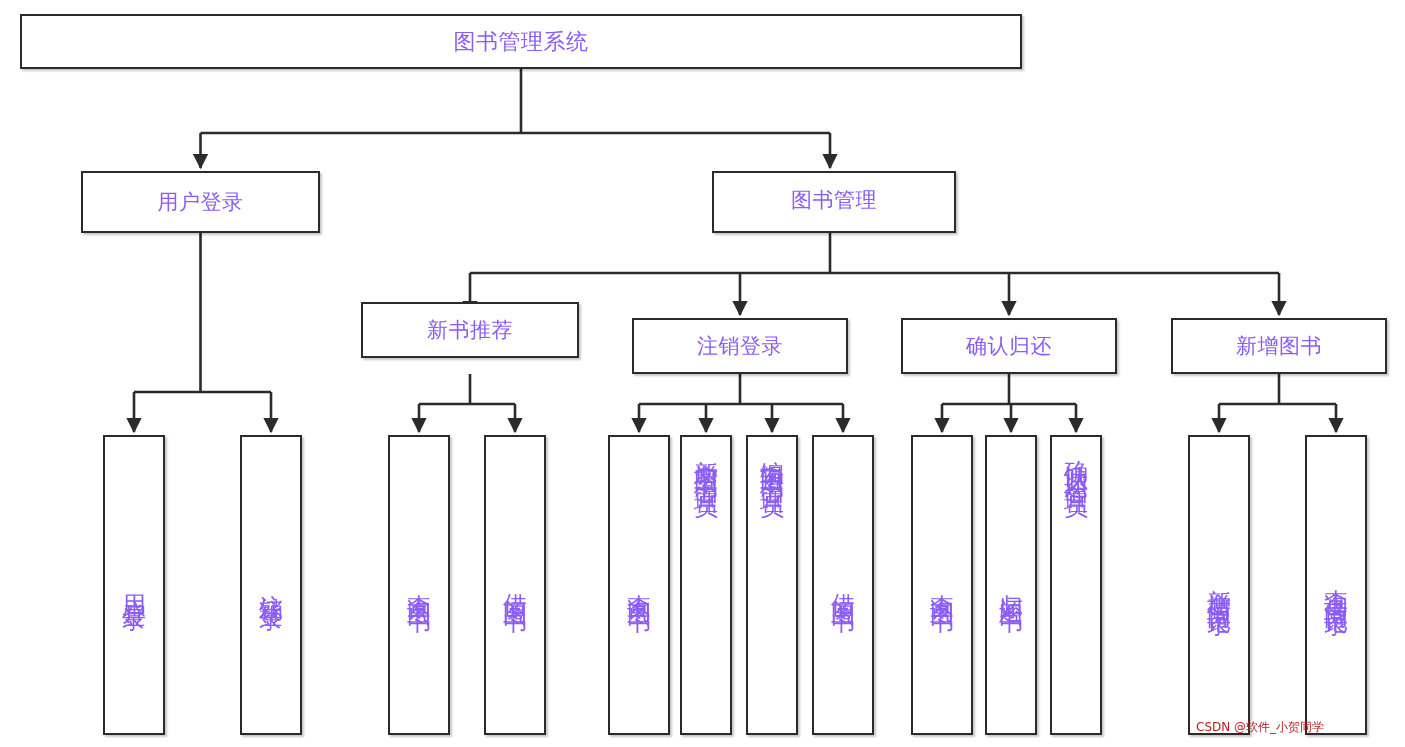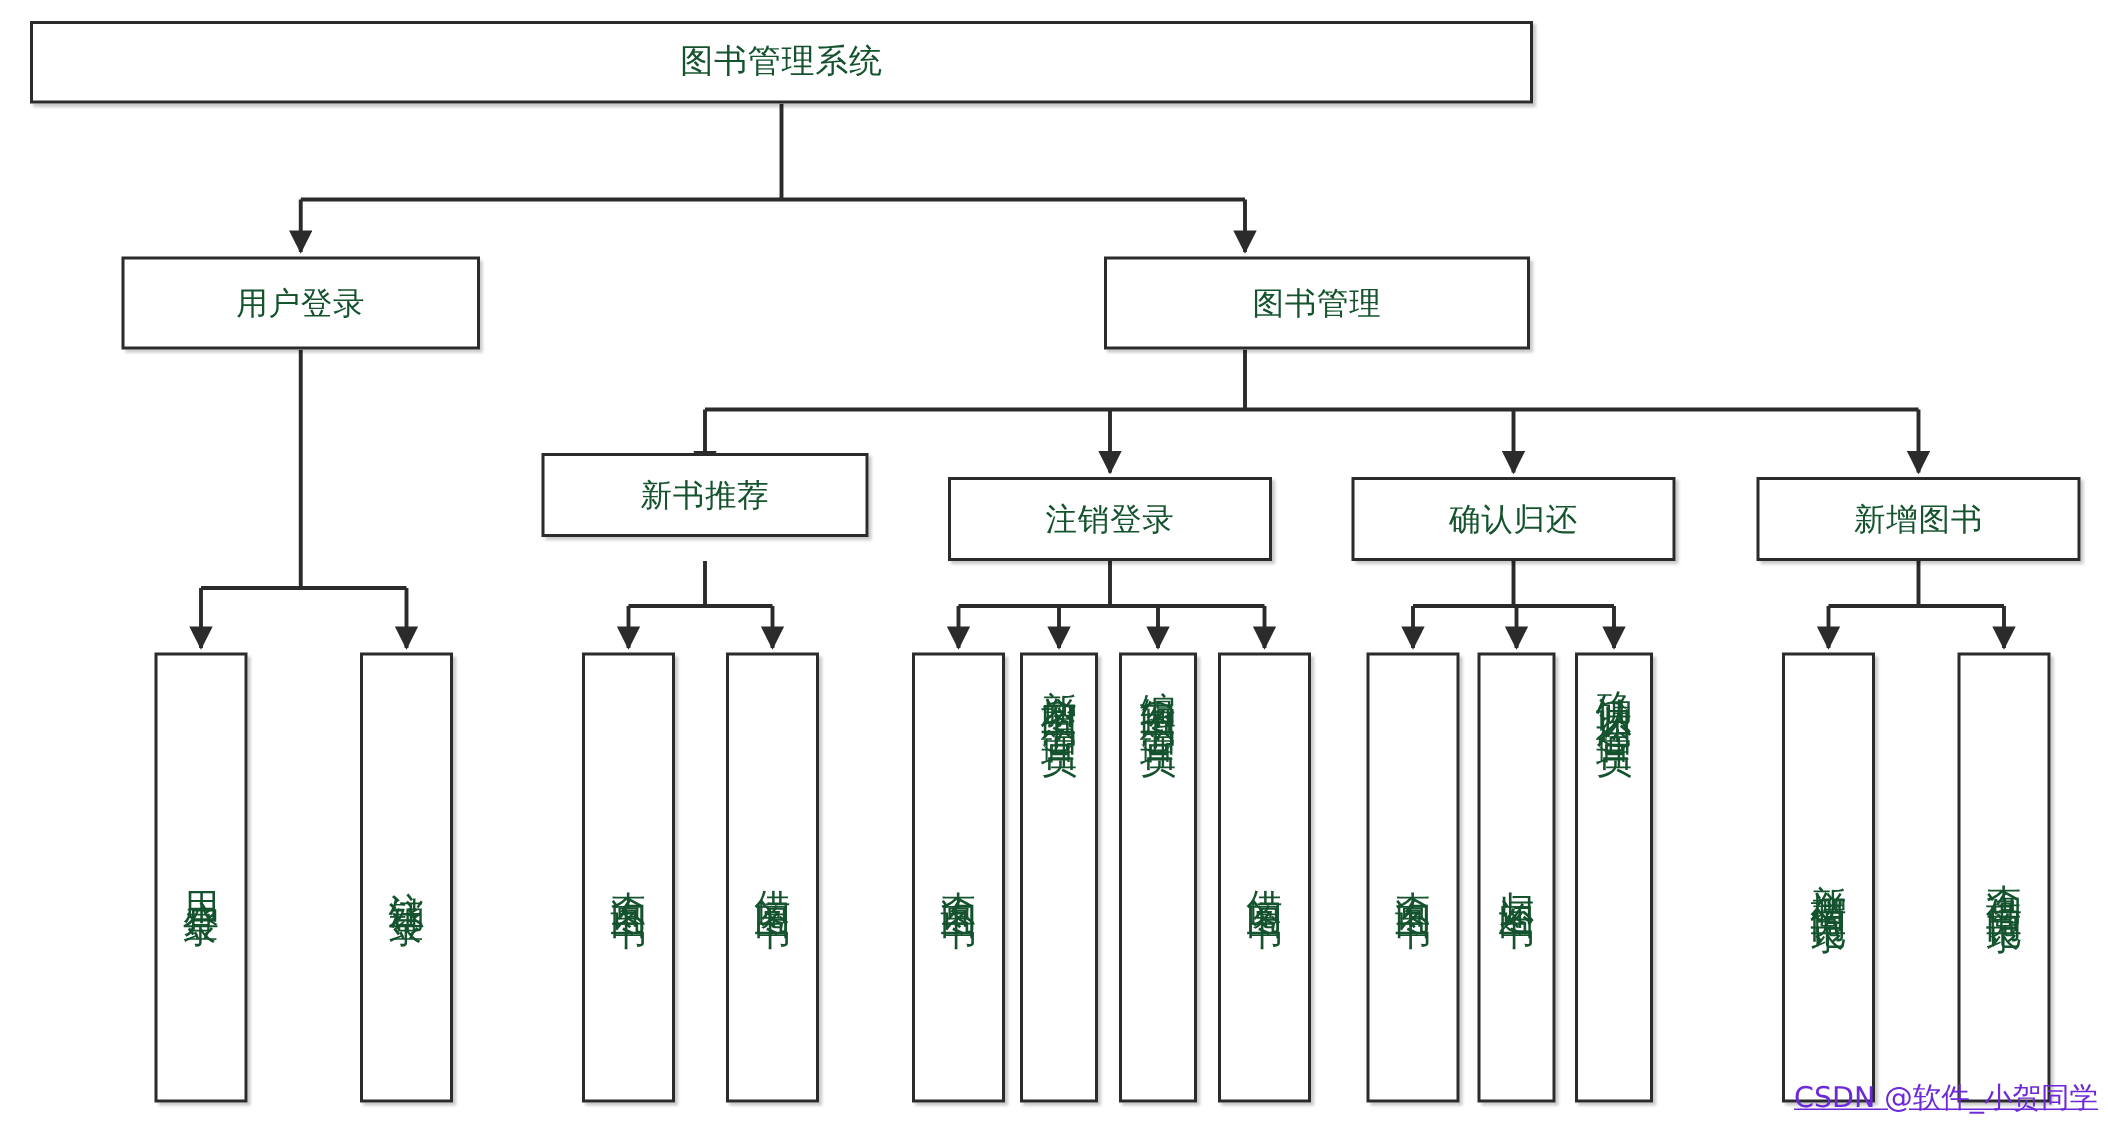--- a/index.html
+++ b/index.html
@@ -35,7 +35,7 @@
     display: flex;
     align-items: center;
     justify-content: center;
-    color: #14532d;
+    color: #8b5cf6;
   }
   .node .label {
     display: block;

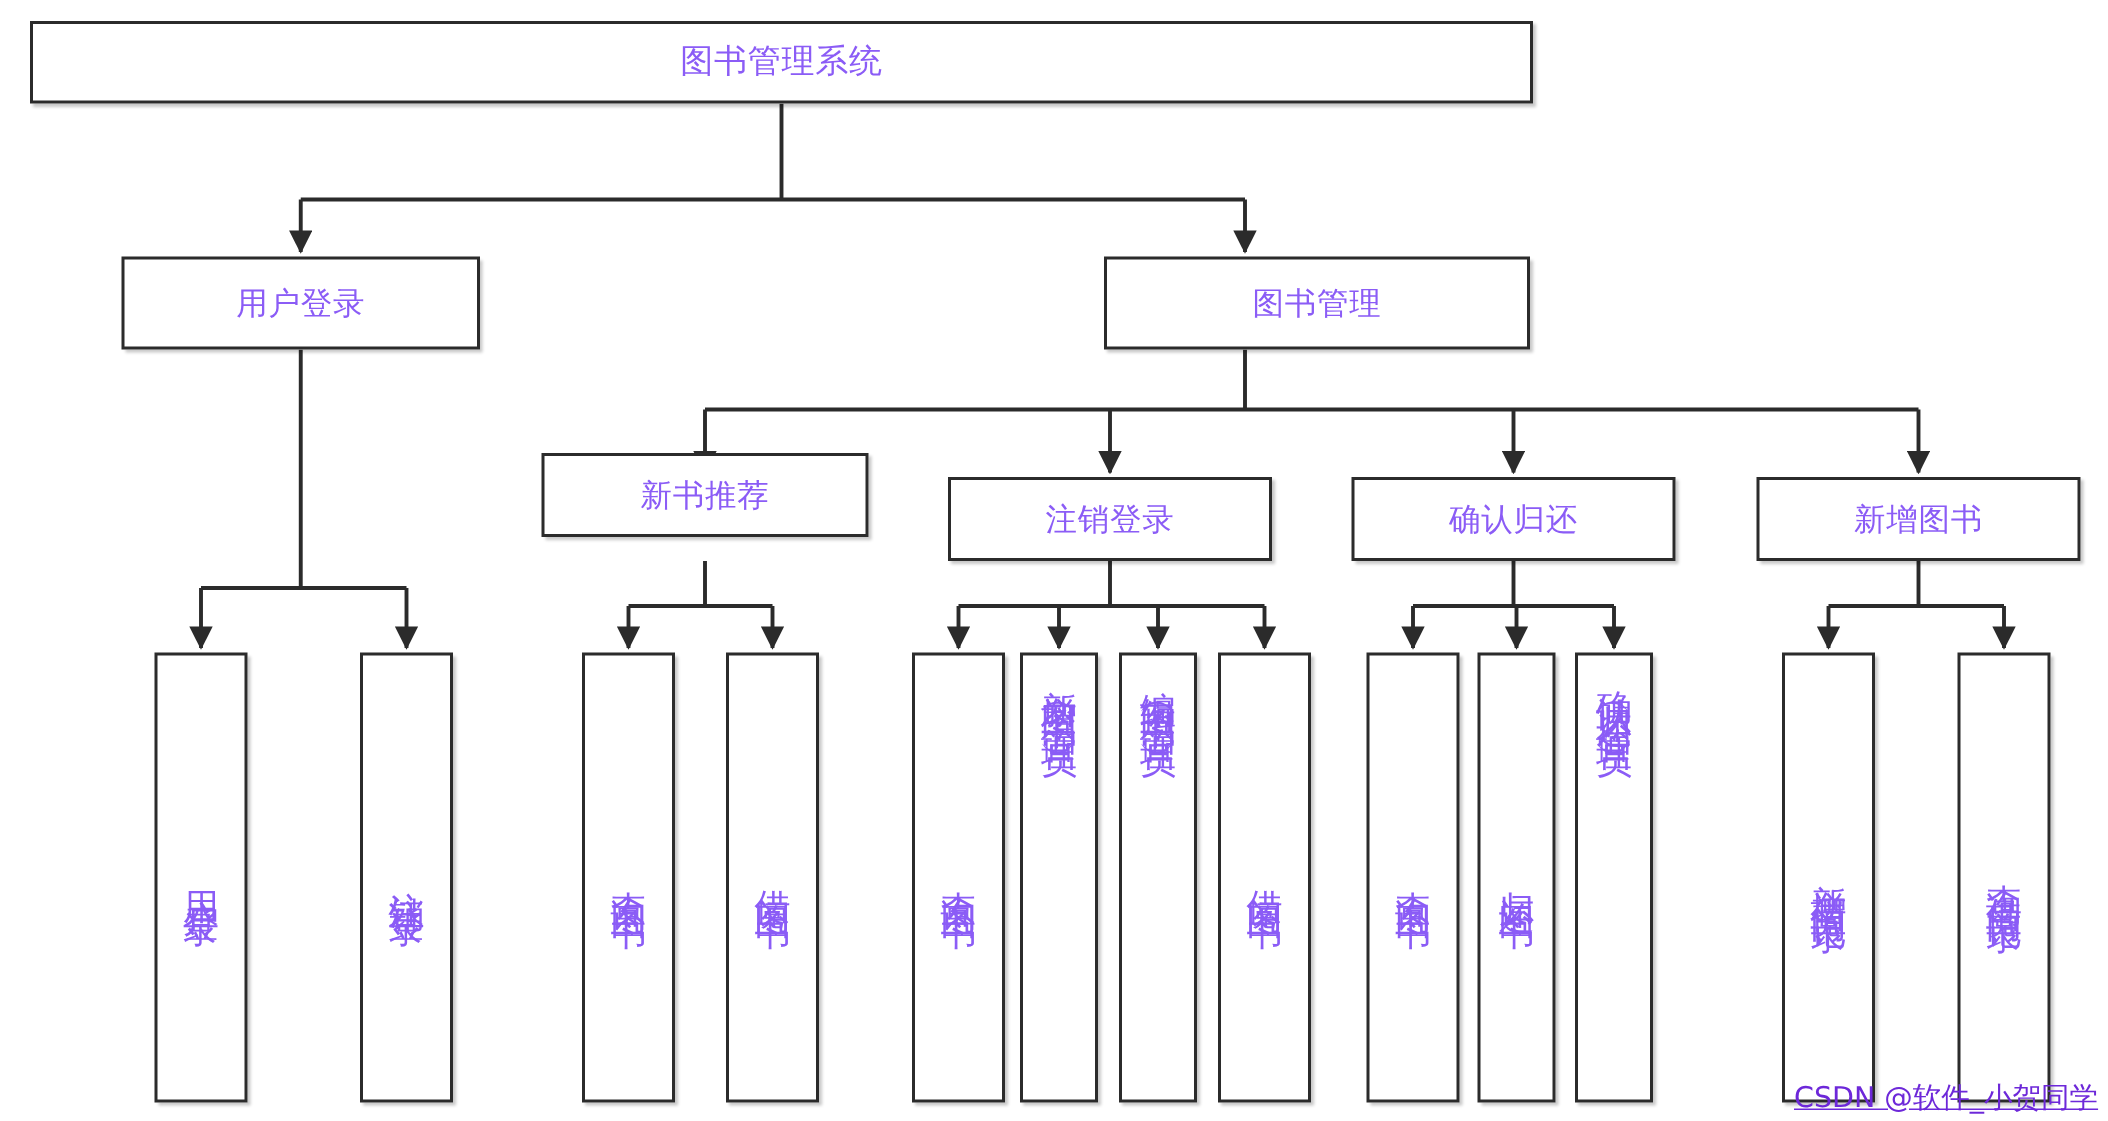--- a/index.html
+++ b/index.html
@@ -136,7 +136,7 @@
       <div class="node horiz" style="left: 81px; top: 171px; width: 239px; height: 62px;">
         <span class="label">用户登录</span>
       </div>
-      <div class="node horiz" style="left: 736px; top: 171px; width: 284px; height: 62px;">
+      <div class="node horiz" style="left: 712px; top: 171px; width: 244px; height: 62px; font-family: Liberation Mono, monospace;">
         <span class="label">图书管理</span>
       </div>
       <div class="node horiz" style="left: 361px; top: 302px; width: 218px; height: 56px;">

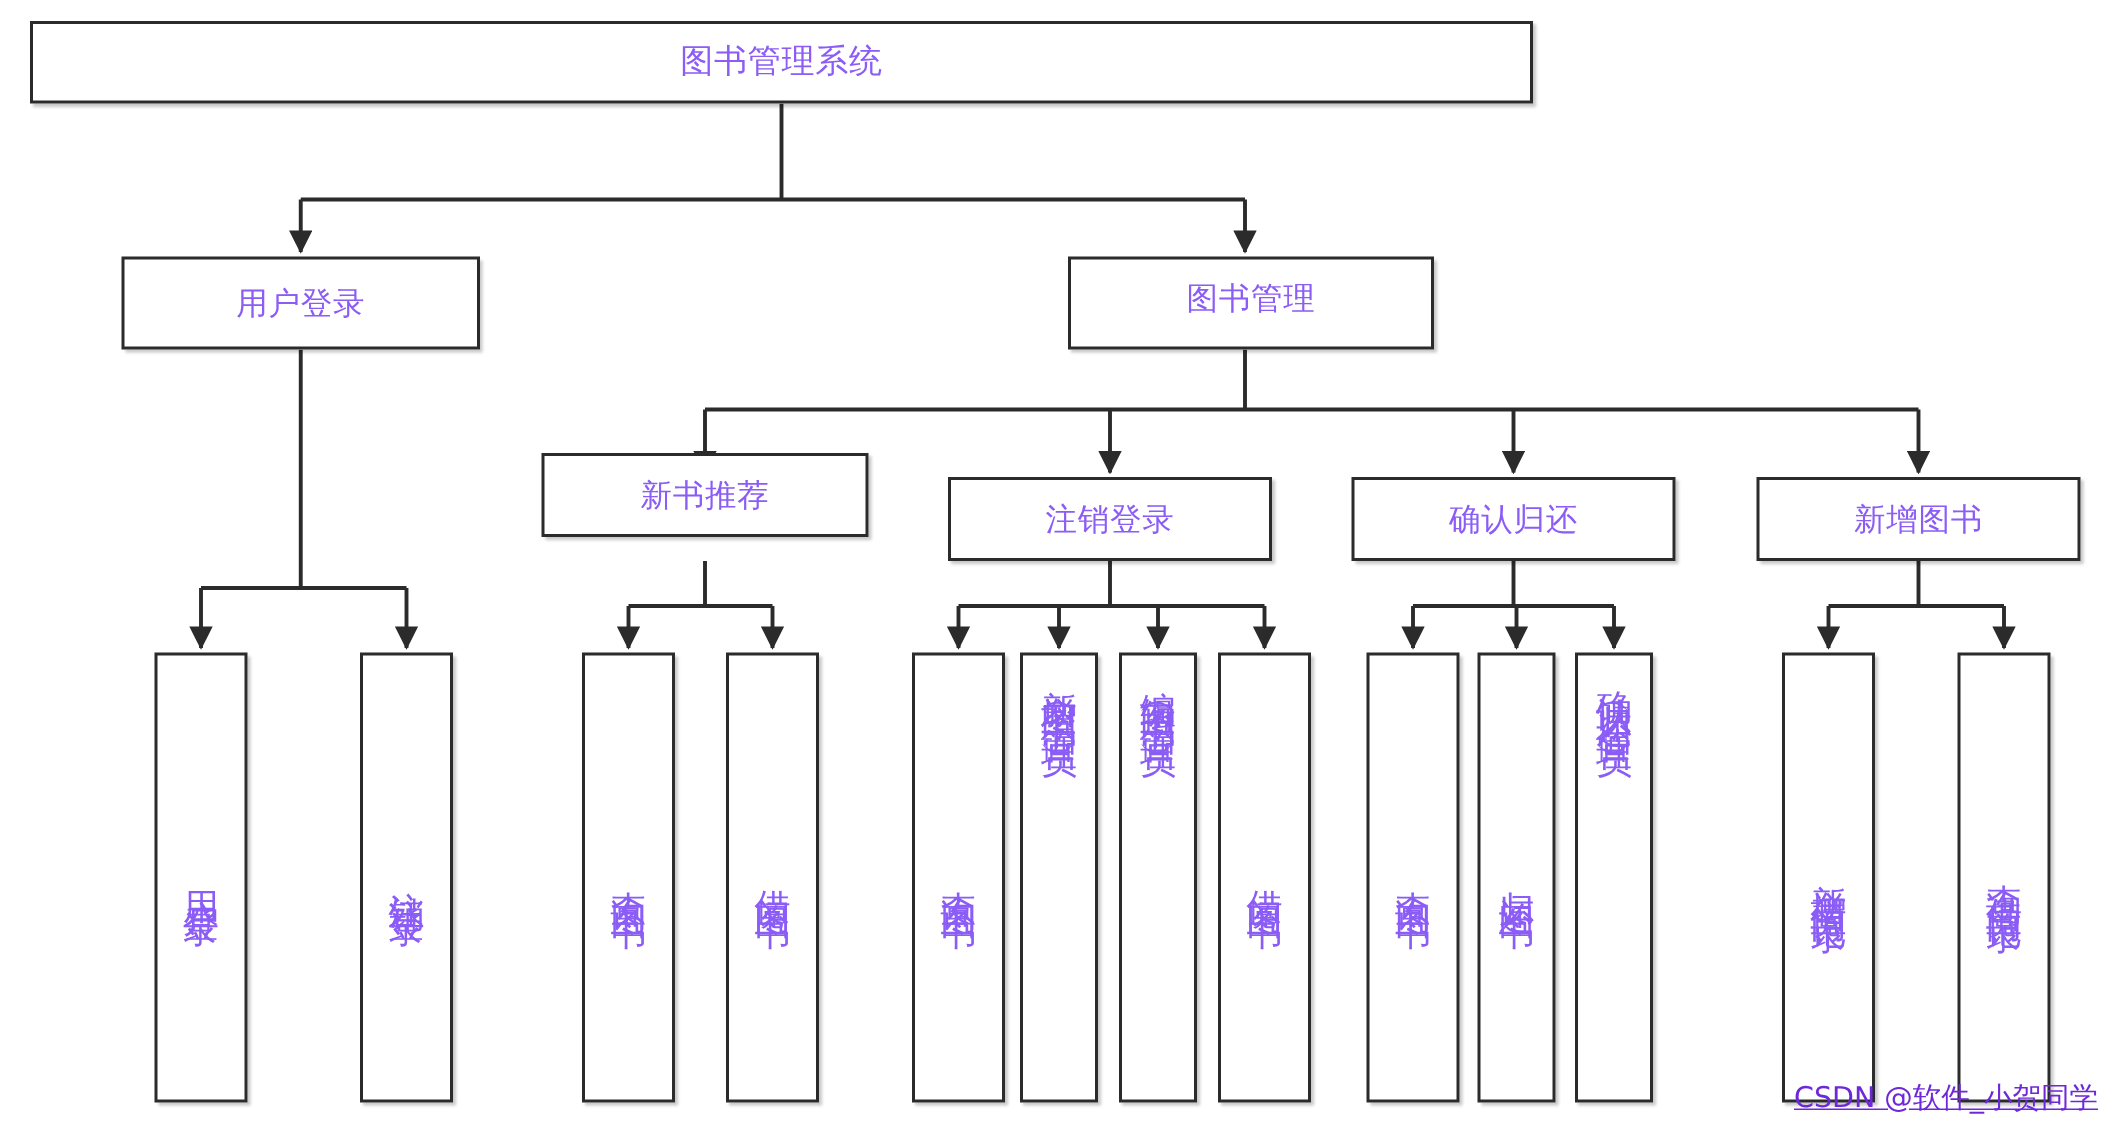--- a/index.html
+++ b/index.html
@@ -74,11 +74,10 @@
   }
   .watermark {
     position: absolute;
-    font-size: 19px;
-    color: #6d28d9;
+    font-size: 12px;
+    color: #b91c1c;
     white-space: nowrap;
     user-select: none;
-    text-decoration: underline;
   }
 </style>
 </head>

